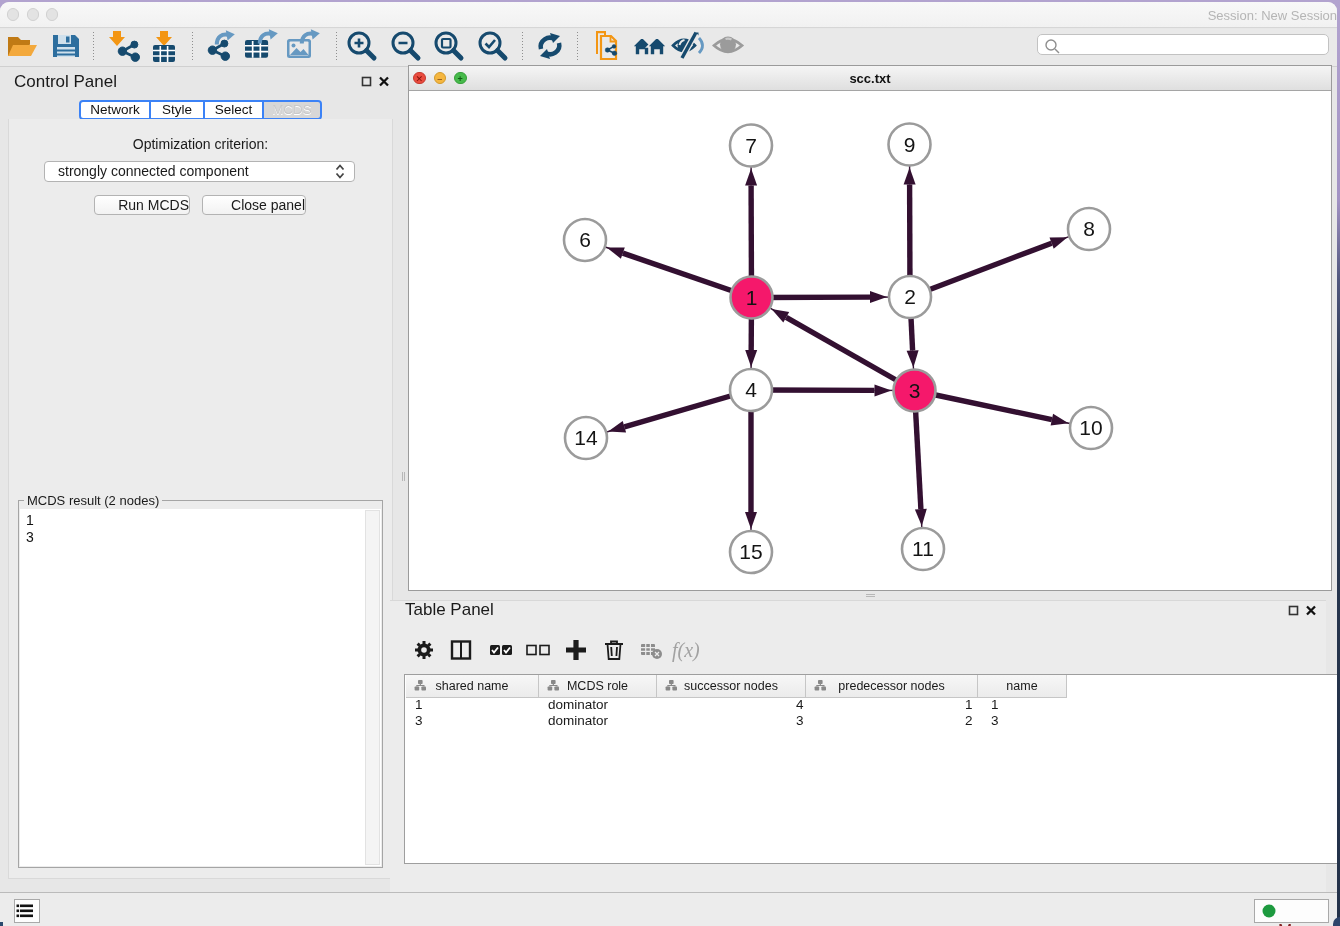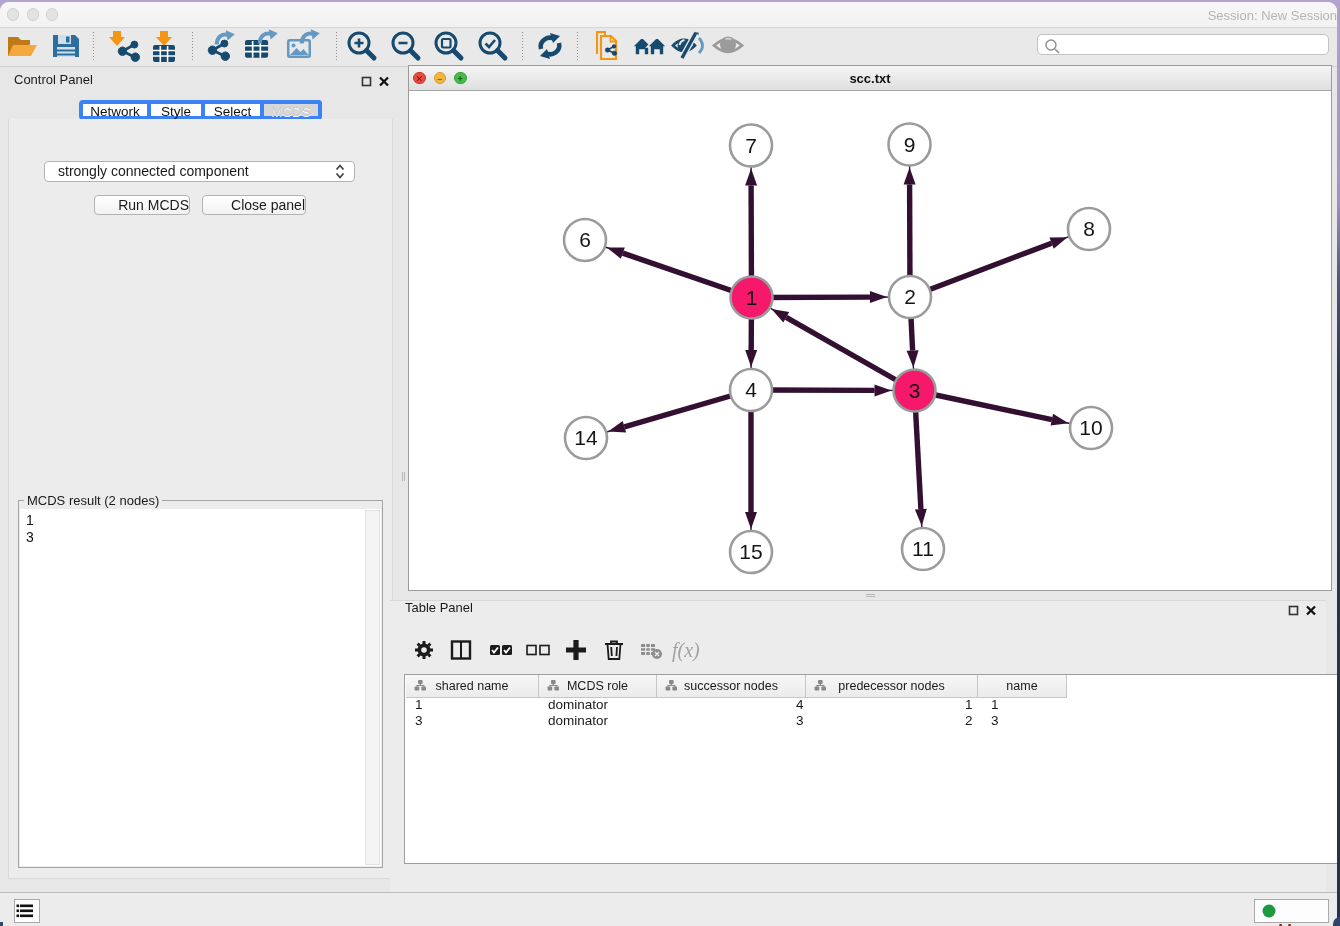--- a/index.html
+++ b/index.html
@@ -15,7 +15,7 @@
 #search{position:absolute;left:1037px;top:5px;width:292px;height:21px;background:#fff;border:1px solid #c2c2c2;border-radius:5px}
 
 #cpanel{position:absolute;left:0;top:66px;width:401px;height:824px}
-.phead{font-size:13px;color:#1a1a1a}
+.phead{font-size:17px;color:#1a1a1a}
 .winbtn{position:absolute;font-size:11px;color:#111}
 .tabs{position:absolute;display:flex}
 .tab{font-size:13.5px;color:#111;background:#fff;border:4px solid #3b82f6;text-align:center;padding-top:0}

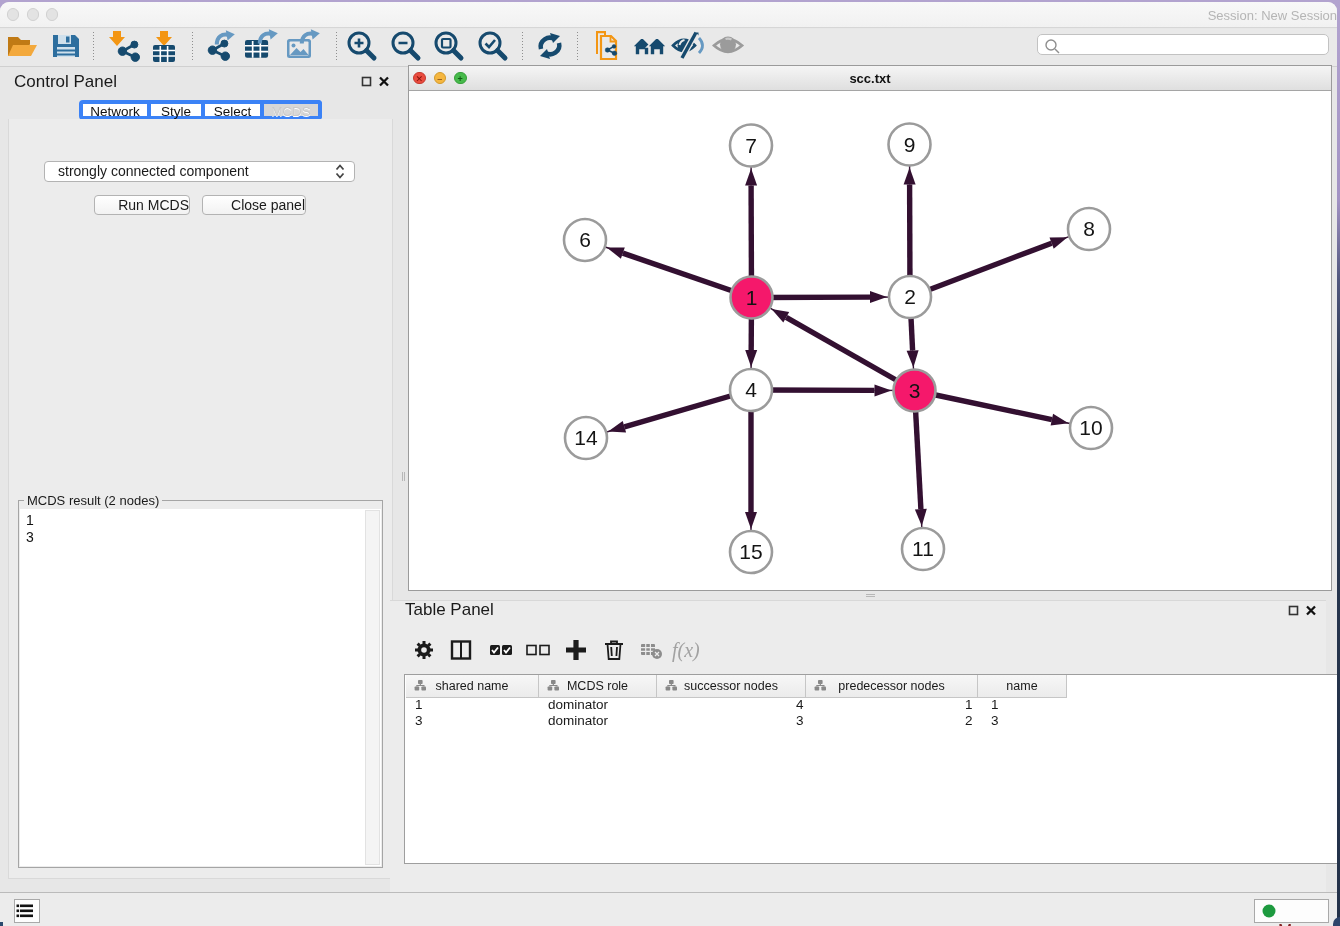--- a/index.html
+++ b/index.html
@@ -18,7 +18,7 @@
 .phead{font-size:17px;color:#1a1a1a}
 .winbtn{position:absolute;font-size:11px;color:#111}
 .tabs{position:absolute;display:flex}
-.tab{font-size:13.5px;color:#111;background:#fff;border:4px solid #3b82f6;text-align:center;padding-top:0}
+.tab{font-size:13.5px;color:#111;background:#fff;border:2px solid #3b82f6;text-align:center;padding-top:0}
 .tabsel{background:#d7d7d7;color:#c9c9c9;text-shadow:0 1px 0 #fff}
 #cpinner{position:absolute;left:8px;top:51px;width:385px;height:760px;background:#ececec;border:1px solid #d9d9d9;border-top:none}
 #combo{position:absolute;left:44px;top:93px;width:311px;height:21px;background:#fff;border:1px solid #b3b3b3;border-radius:4px;font-size:14px;color:#1a1a1a;line-height:19px;padding-left:13px}

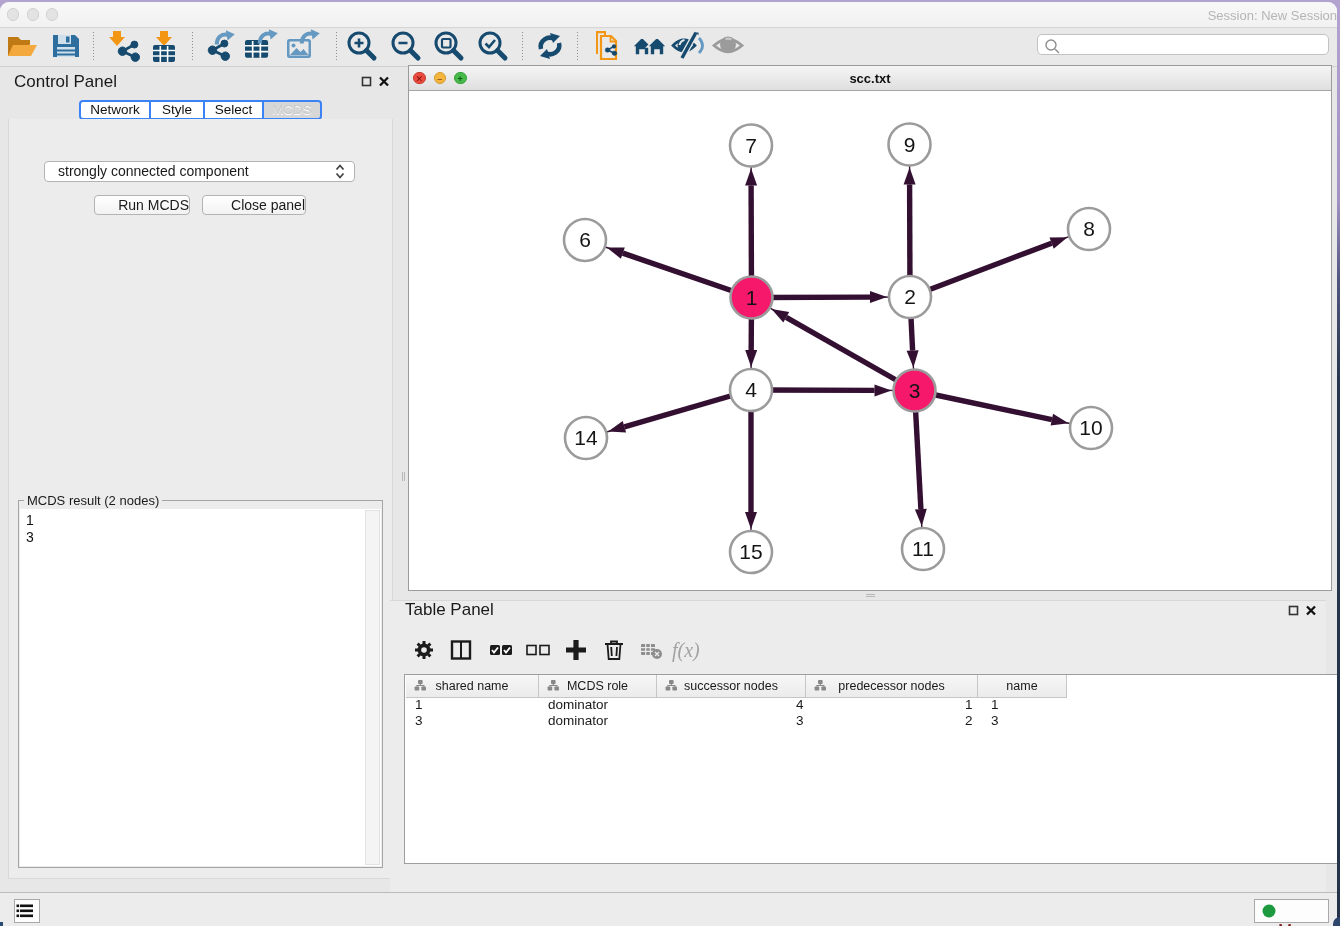--- a/index.html
+++ b/index.html
@@ -222,6 +222,7 @@
   <div class="tab tabsel" style="width:58px;height:20px;border-left:none;border-radius:0 4px 4px 0">MCDS</div>
  </div>
  <div id="cpinner"></div>
+ <div style="position:absolute;left:0;top:68px;width:401px;text-align:center;font-size:14px;color:#1a1a1a">Optimization criterion:</div>
  <div id="combo">strongly connected component
   <svg width="12" height="15" style="position:absolute;right:8px;top:2px">
           <path d="M2.5 5.5 L6 1.5 L9.5 5.5 M2.5 9.5 L6 13.5 L9.5 9.5" fill="none" stroke="#444" stroke-width="1.8"></path>

